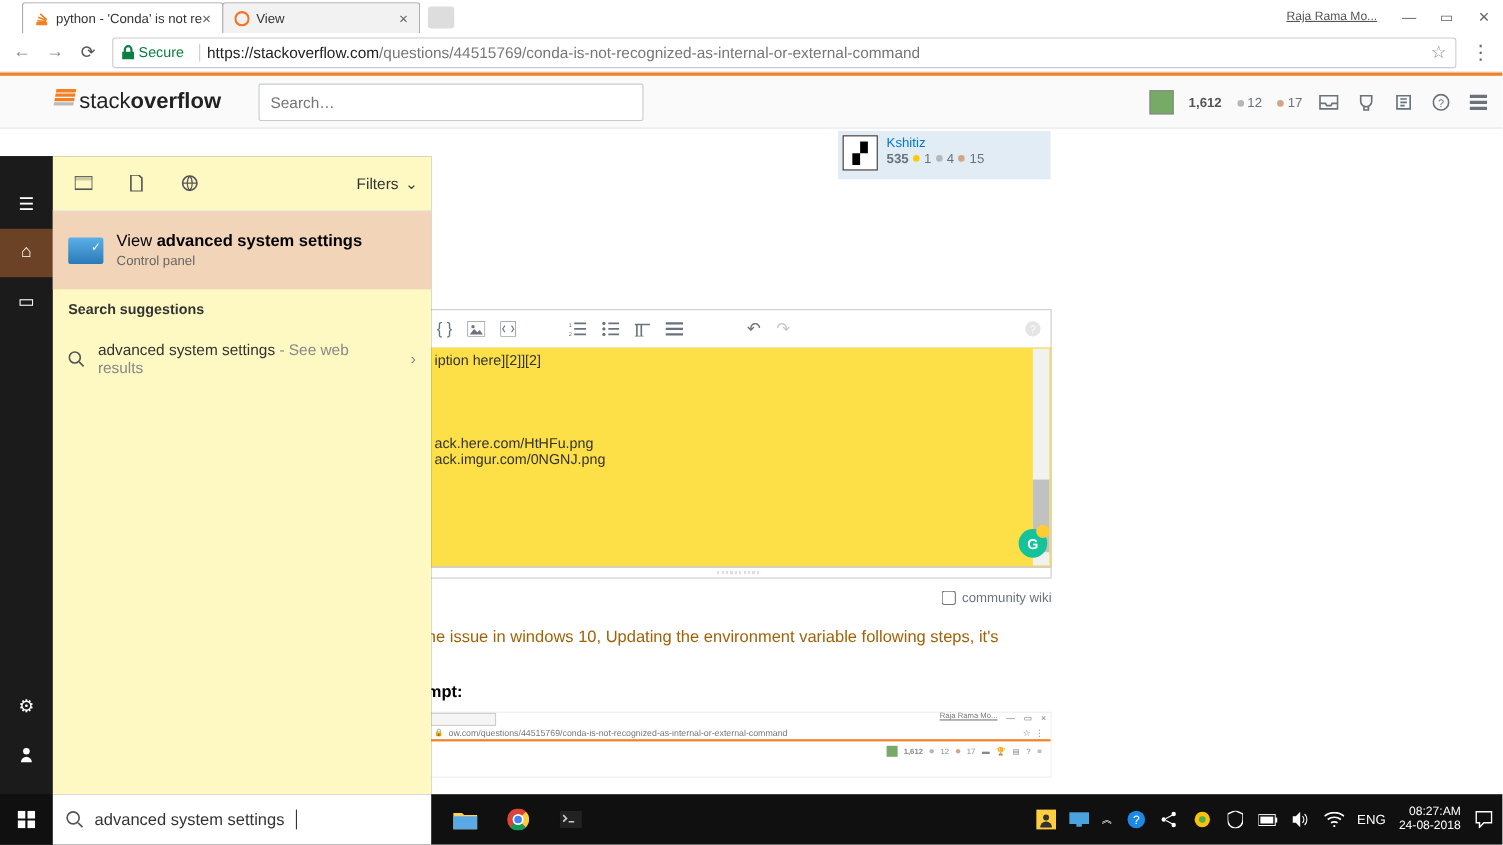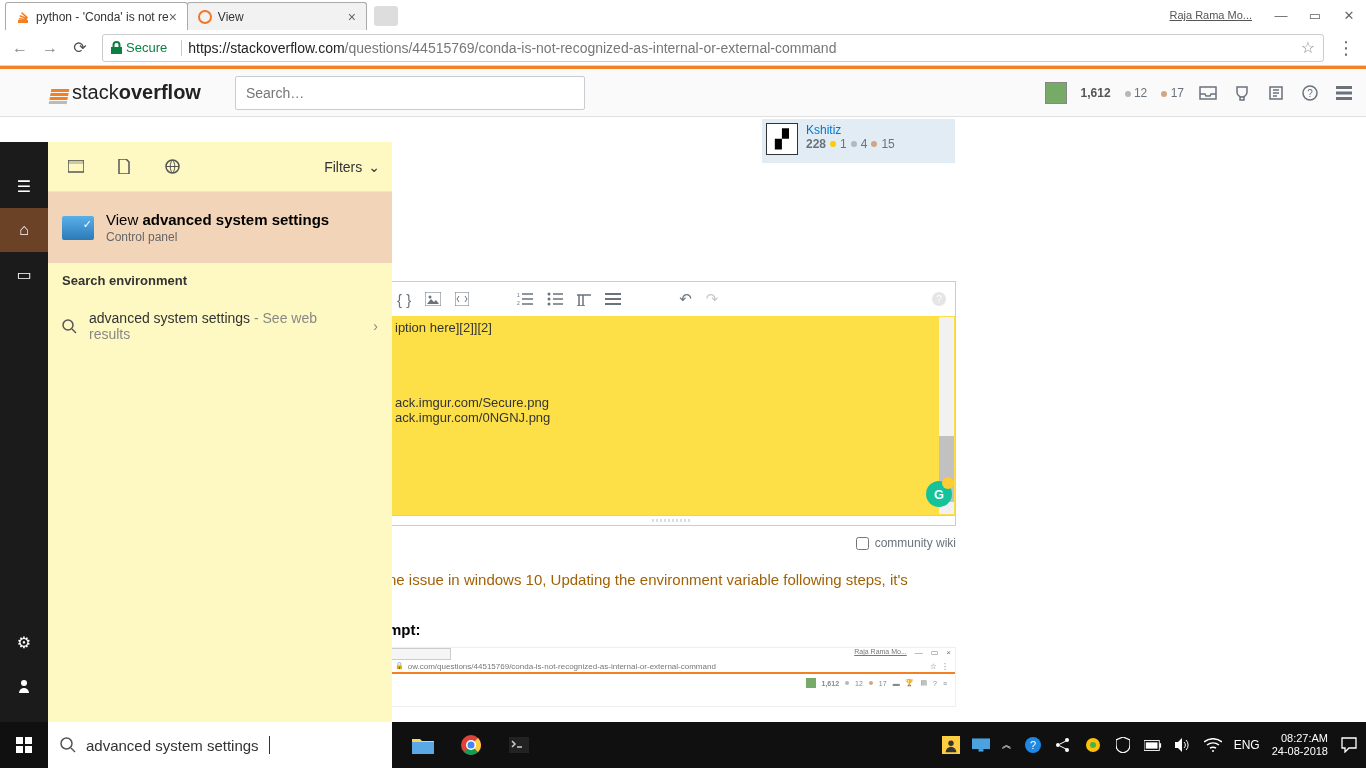--- a/index.html
+++ b/index.html
@@ -5,7 +5,7 @@
 *{box-sizing:border-box;margin:0;padding:0;font-family:"Segoe UI",Arial,sans-serif}
 body{width:1366px;height:768px;overflow:hidden;position:relative;background:#fff}
 .chrome-top{height:30px;background:#fff;display:flex;align-items:center}
-.tabs{display:flex;height:30px;margin-left:5px}
+.tabs{display:flex;height:30px;margin-left:20px}
 .tab{display:flex;align-items:center;height:28px;padding:0 10px;font-size:12px;color:#333;position:relative;min-width:180px;border:1px solid #aaa;border-bottom:none;background:#f2f2f2;margin-top:2px;border-radius:3px 3px 0 0;margin-right:-1px}
 .tab.active{background:#fff;z-index:2}
 .tab-icon{width:14px;height:14px;margin-right:6px;display:inline-flex;align-items:center;justify-content:center}

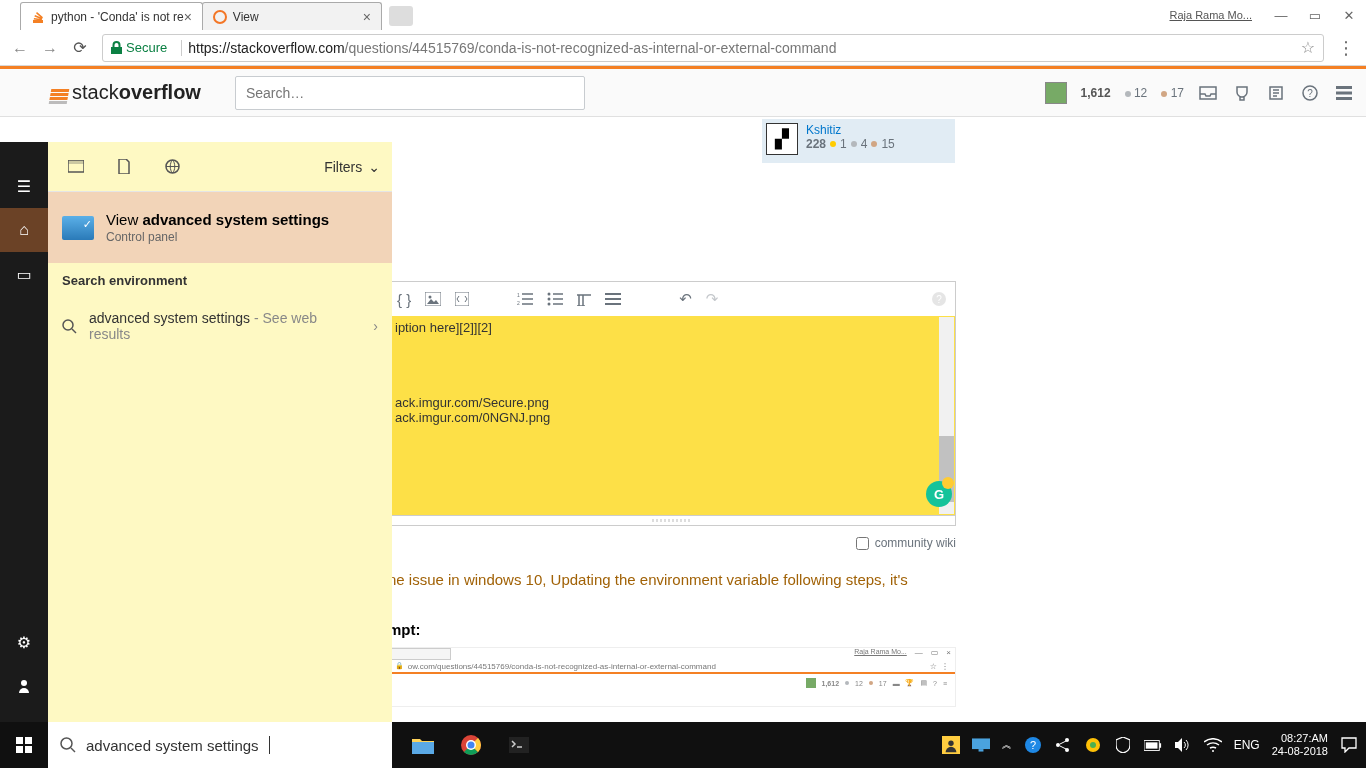--- a/index.html
+++ b/index.html
@@ -26,7 +26,7 @@
 .kebab{width:28px;color:#666;font-size:18px;text-align:center}
 .orange-line{height:3px;background:#f48024}
 .so-header{height:48px;display:flex;align-items:center;padding:0 12px;border-bottom:1px solid #e0e0e0;background:#fafafa}
-.so-logo{display:flex;align-items:flex-end;margin-left:38px}
+.so-logo{display:flex;align-items:flex-start;margin-left:38px}
 .logo-stack{display:inline-flex;flex-direction:column;gap:1px;margin-right:4px;transform:skewX(-10deg)}
 .logo-stack span{width:18px;height:3px;background:#f48024}
 .logo-stack span:nth-child(4){background:#bcbbbb}

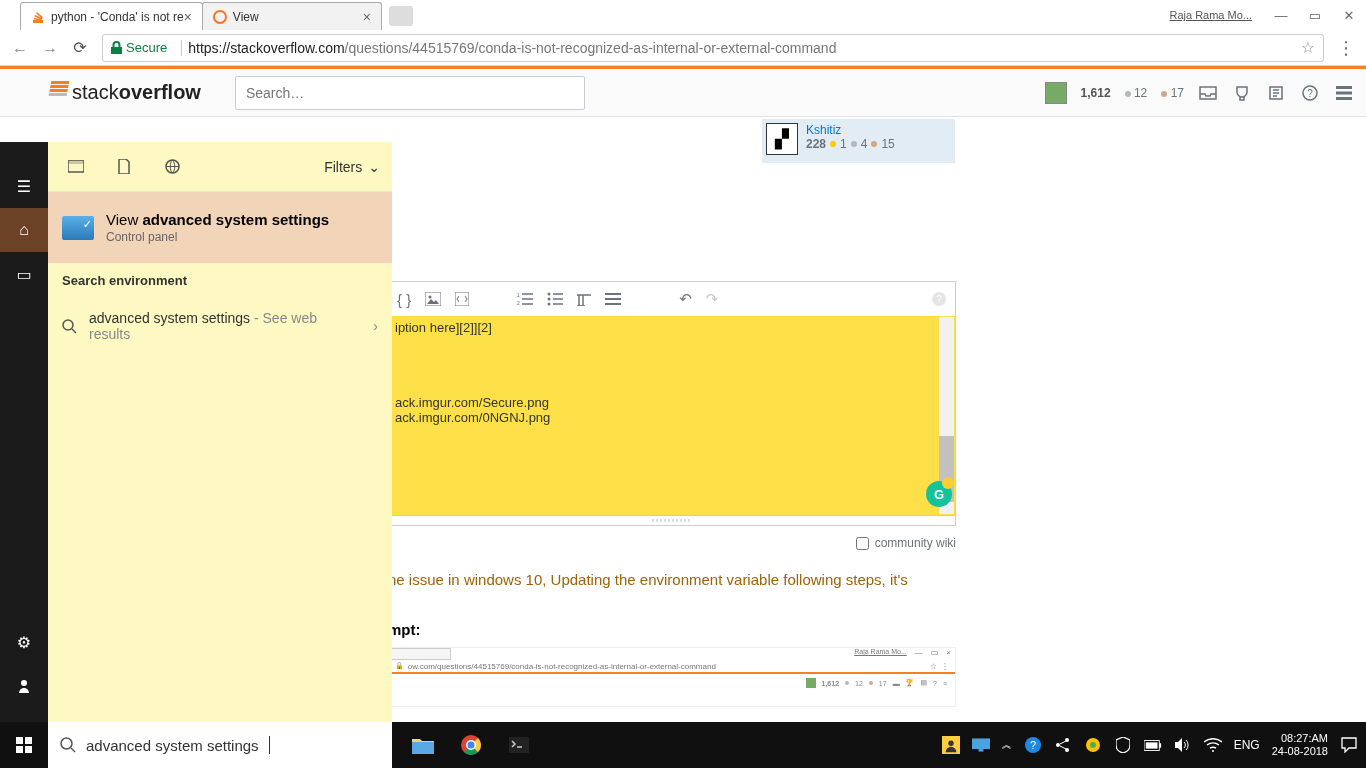--- a/index.html
+++ b/index.html
@@ -197,7 +197,7 @@
     <div class="ub-info">
       <div class="ub-name">Kshitiz</div>
       <div class="ub-rep">
-        <b>228</b>
+        <b>535</b>
         <span class="dot d-gold"></span>
           <span>1</span>
         <span class="dot d-silver"></span>

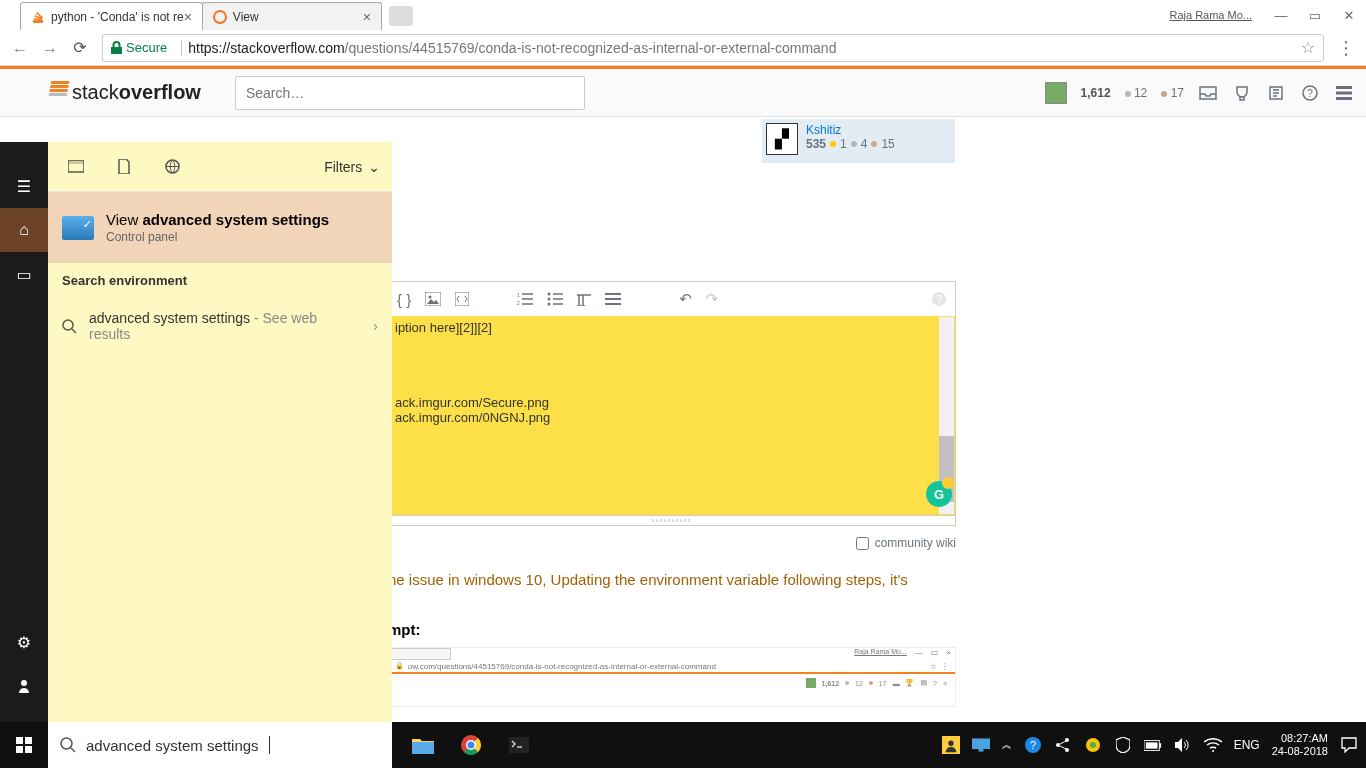--- a/index.html
+++ b/index.html
@@ -357,7 +357,7 @@
         <div class="ws-sub">Control panel</div>
       </div>
     </div>
-    <div class="ws-section" style="font-weight:600">Search environment</div>
+    <div class="ws-section" style="font-weight:600">Search suggestions</div>
     <div class="ws-sugg">
       <span>
           <svg width="15" height="15" viewBox="0 0 15 15">

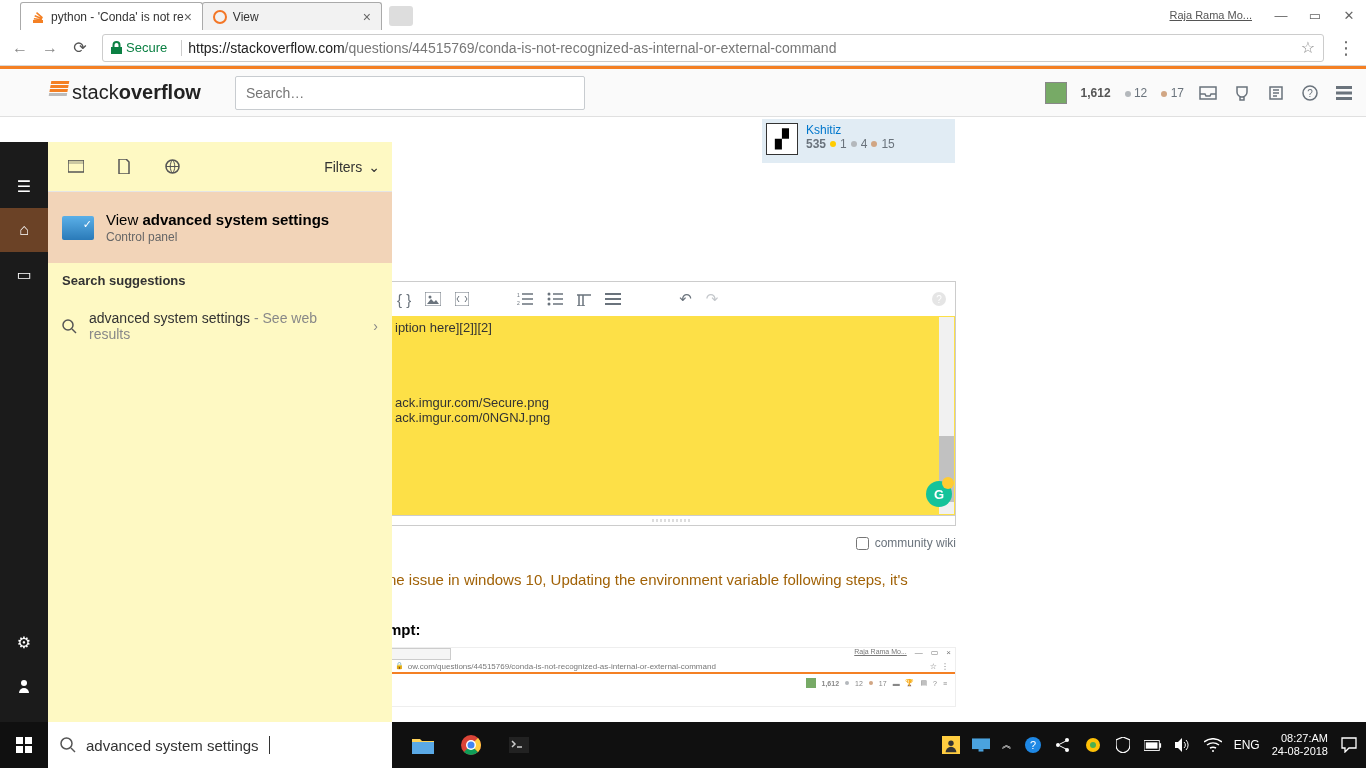--- a/index.html
+++ b/index.html
@@ -264,7 +264,7 @@
   <div class="editor-body">
     <div>iption here][2]][2]</div>
     <br><br><br><br>
-    <div>ack.imgur.com/Secure.png</div>
+    <div>ack.here.com/HtHFu.png</div>
     <div>ack.imgur.com/0NGNJ.png</div>
     <div class="scroll-track"></div>
     <div class="scroll-thumb"></div>

